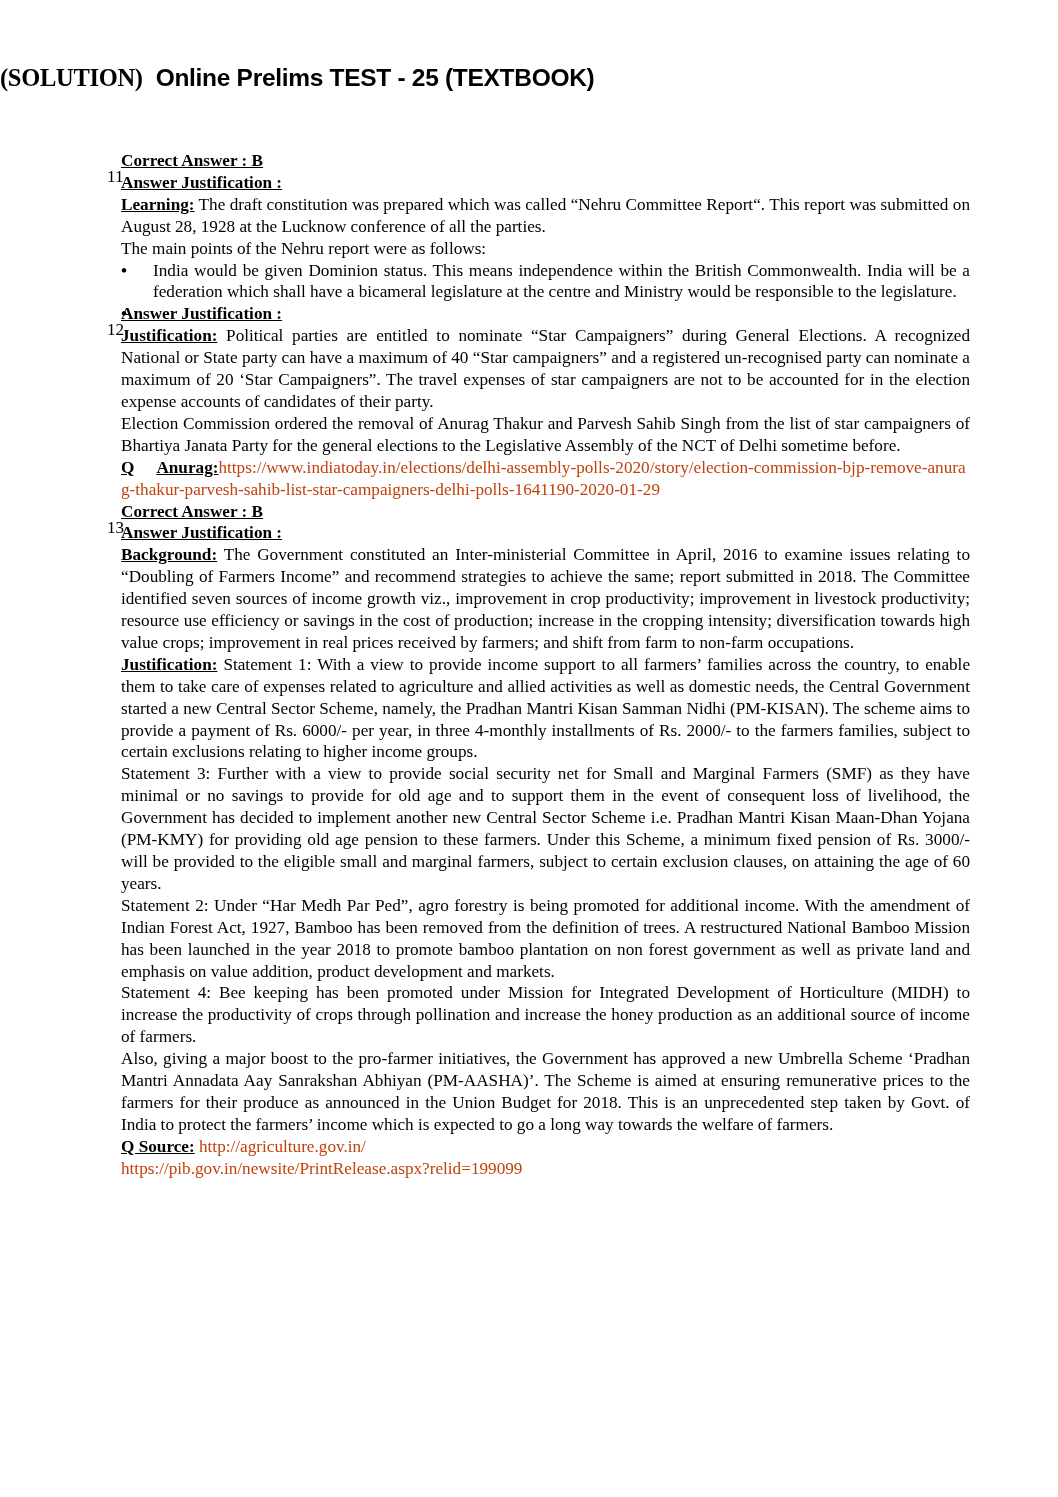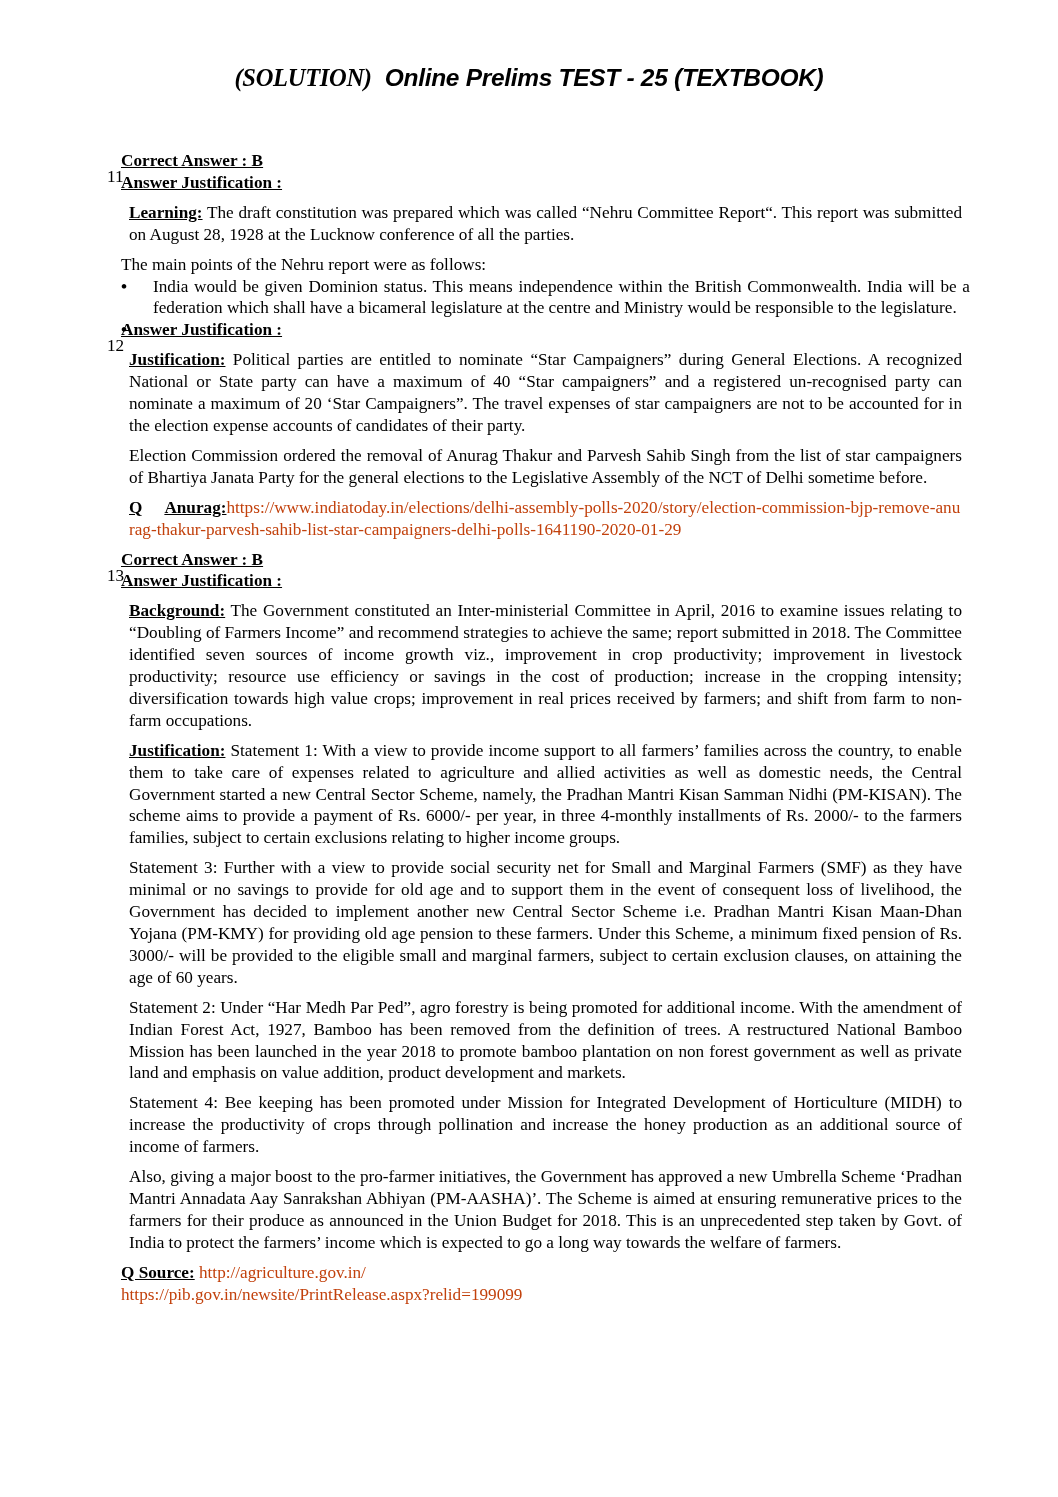--- a/index.html
+++ b/index.html
@@ -10,10 +10,9 @@
   }
   .title {
     position: absolute; left: 0; width: 1058px; top: 64px;
-    text-align: center; font-size: 24.5px; font-weight: bold;
+    text-align: left; font-size: 24.5px; font-weight: bold;
     font-family: "Liberation Sans", "DejaVu Sans", sans-serif;
     letter-spacing: -0.3px;
-    font-style: italic;
   }
   .title .sol { font-family: "Liberation Serif", "DejaVu Serif", serif; font-weight: bold; }
   .content {

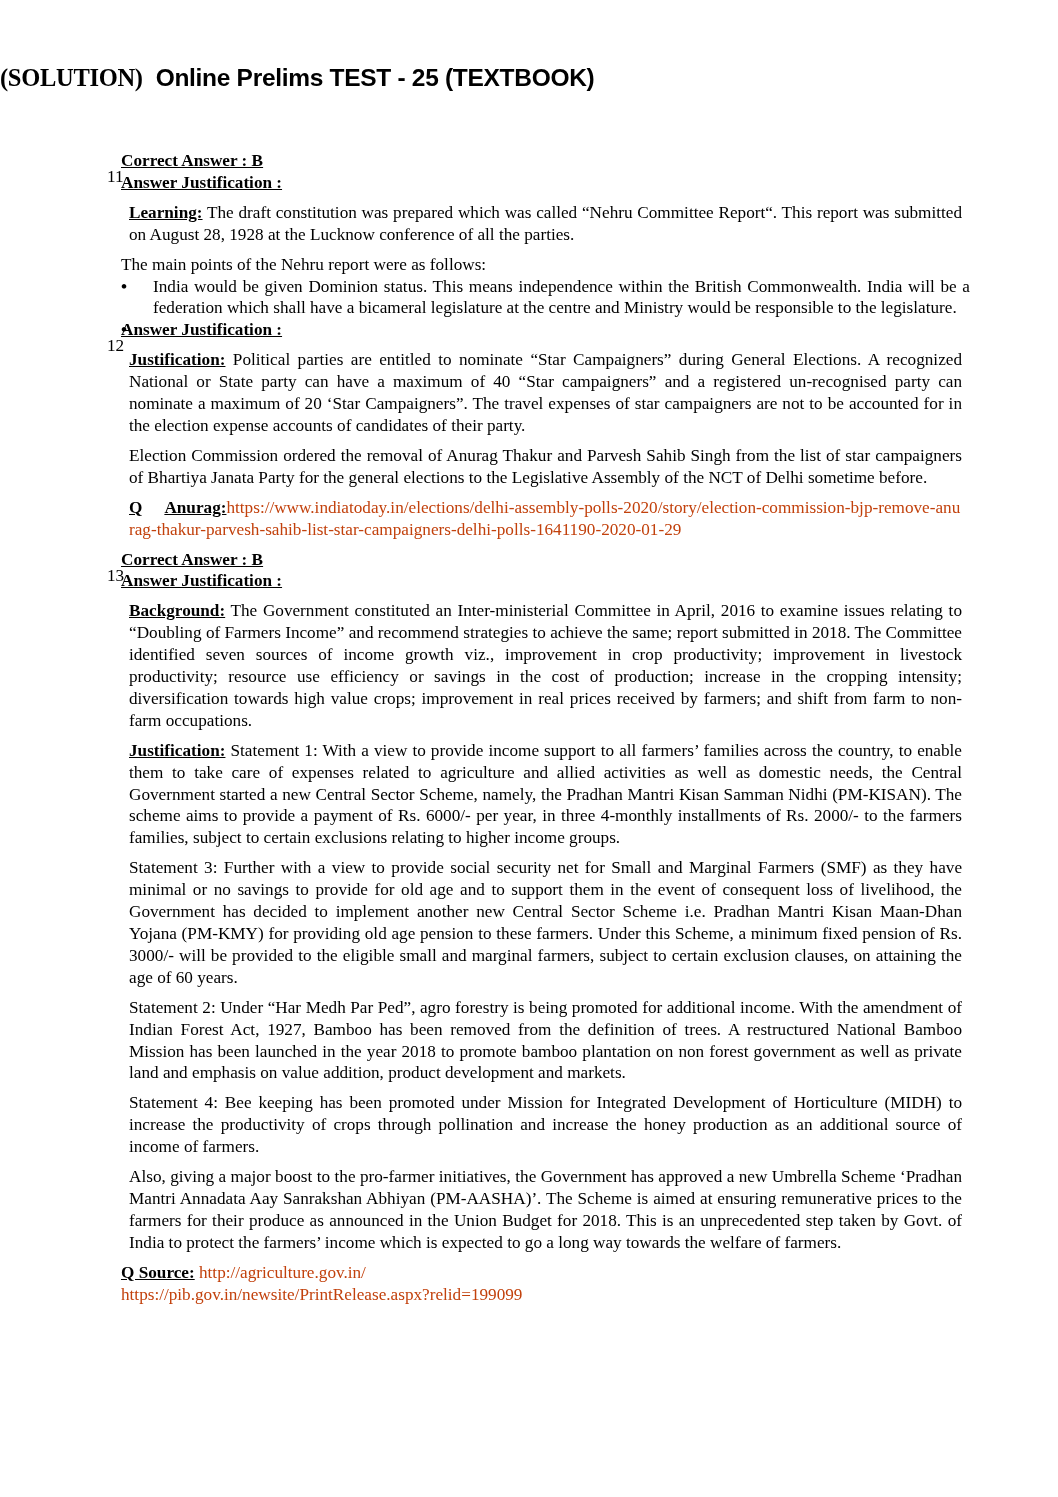--- a/index.html
+++ b/index.html
@@ -23,7 +23,7 @@
   .qnum { position: absolute; left: 0; top: 16px; font-weight: normal; width: 30px; margin-left: 19px; }
   .b { font-weight: bold; text-decoration: underline; }
   .u { }
-  .p { text-align: justify; margin: 8px; }
+  .p { text-align: justify; margin: 0; }
   ul.bul { list-style: none; margin: 0; padding: 0; }
   ul.bul li { position: relative; padding-left: 32px; text-align: justify; }
   ul.bul li .dot { position: absolute; left: 0; top: 0; width: 12px; font-weight: bold; }

